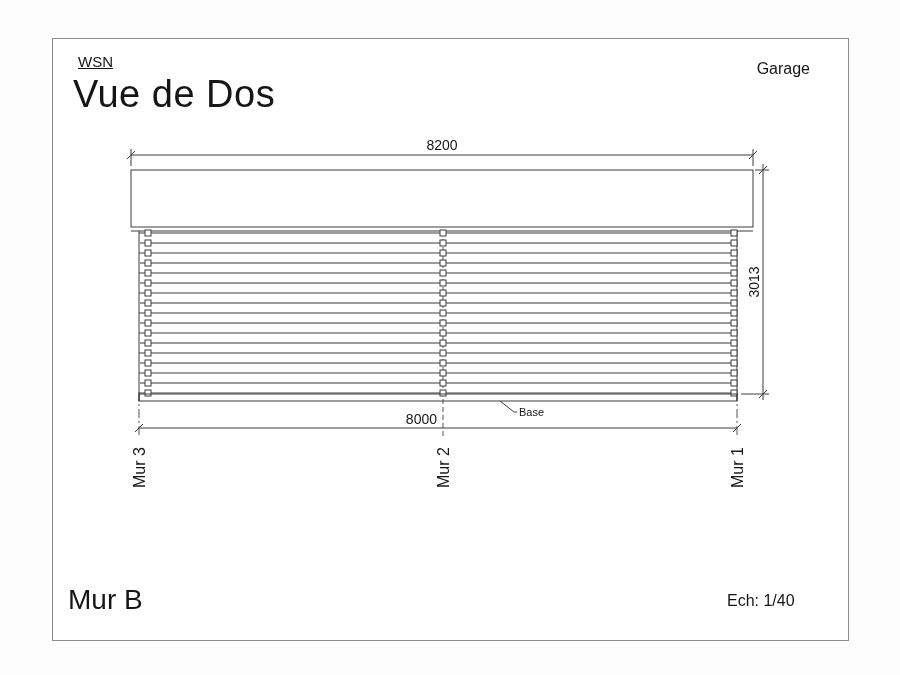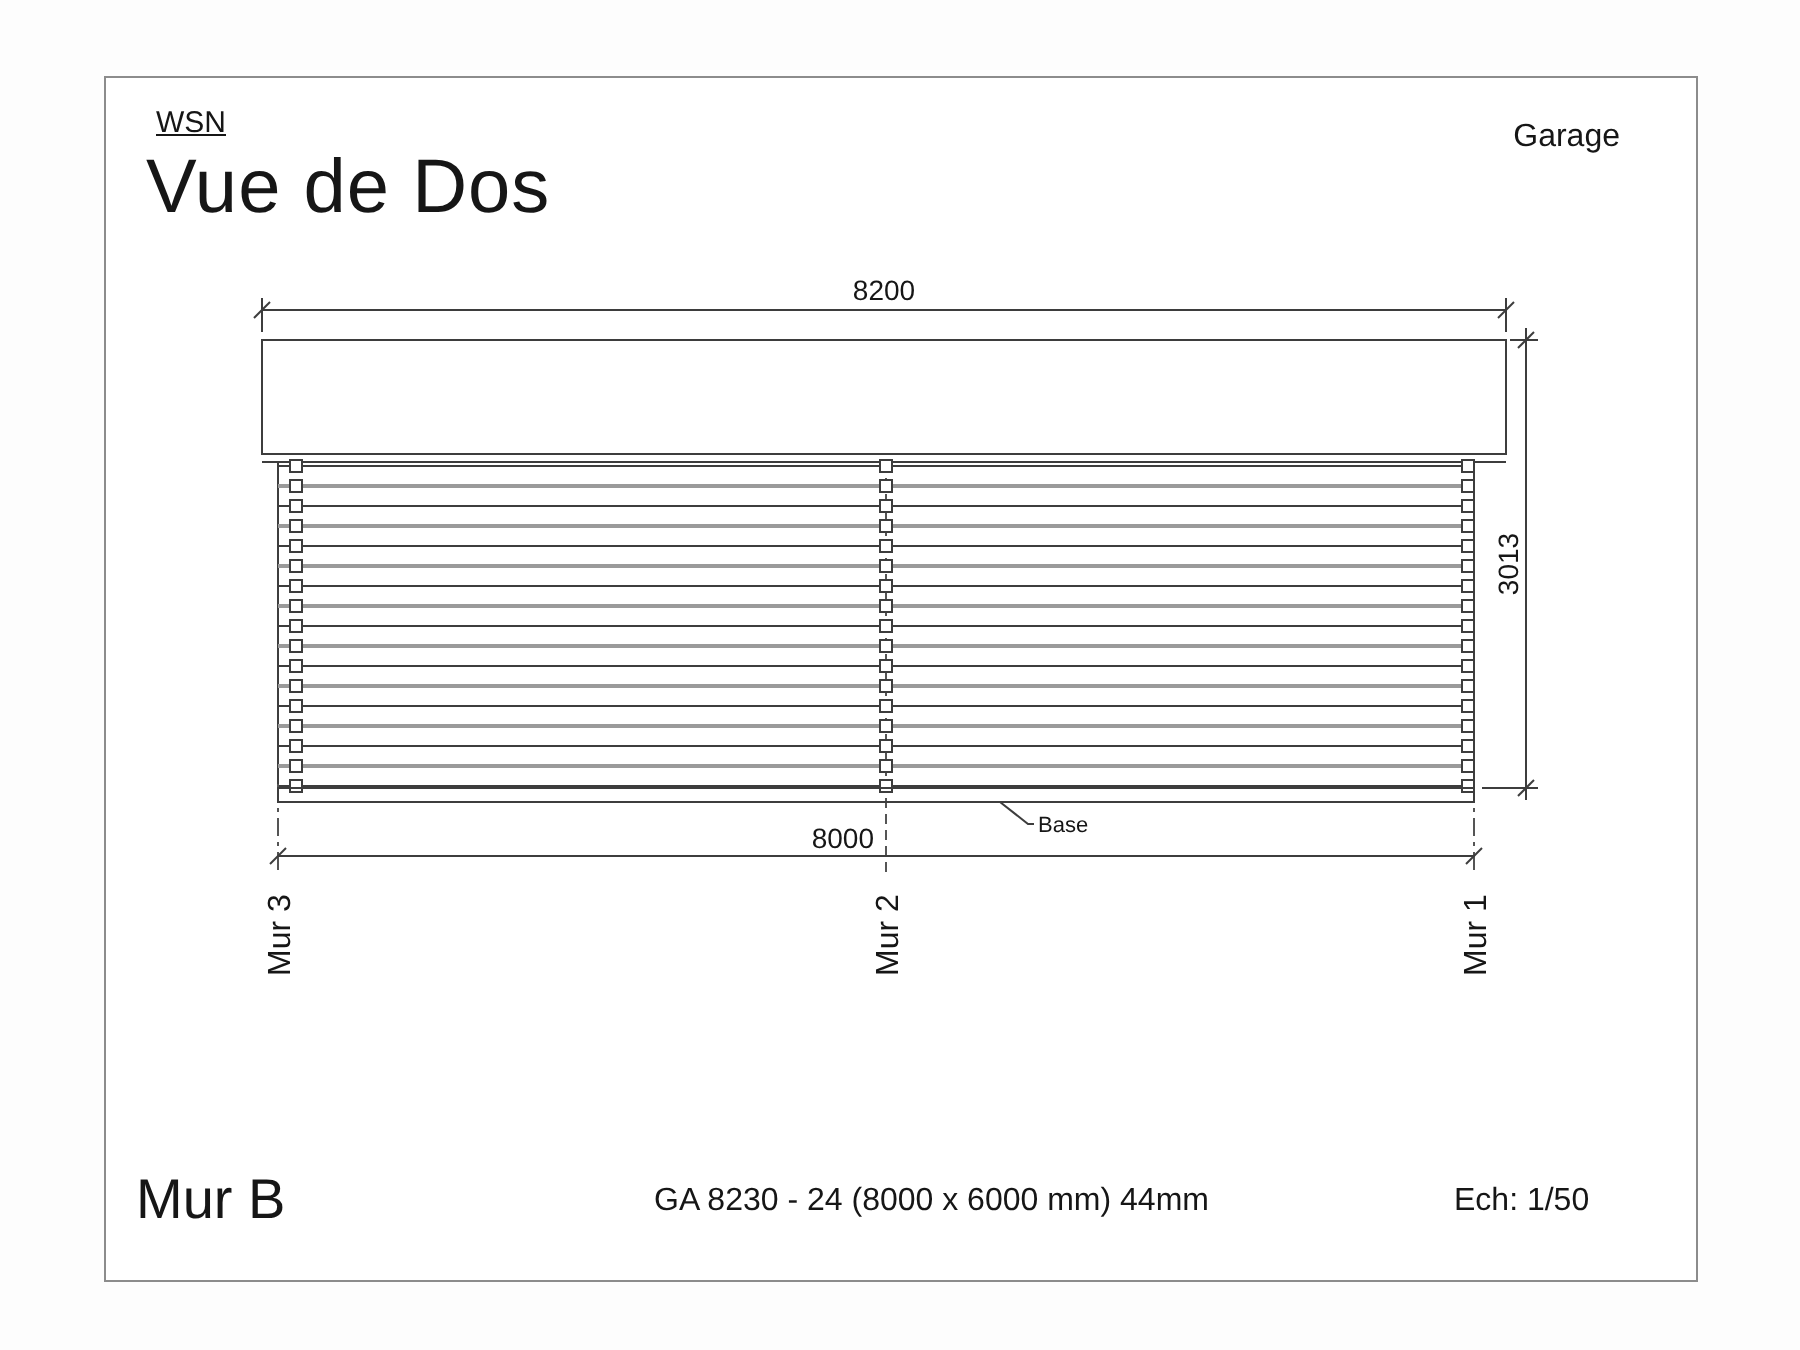--- a/index.html
+++ b/index.html
@@ -183,7 +183,6 @@
   </svg>
 
   <div class="txt footer-left">Mur B</div>
-  <div class="txt footer-center">GA 8230 - 24 (8000 x 6000 mm) 44mm</div>
   <div class="txt footer-right">Ech: 1/50</div>
 </div>
 

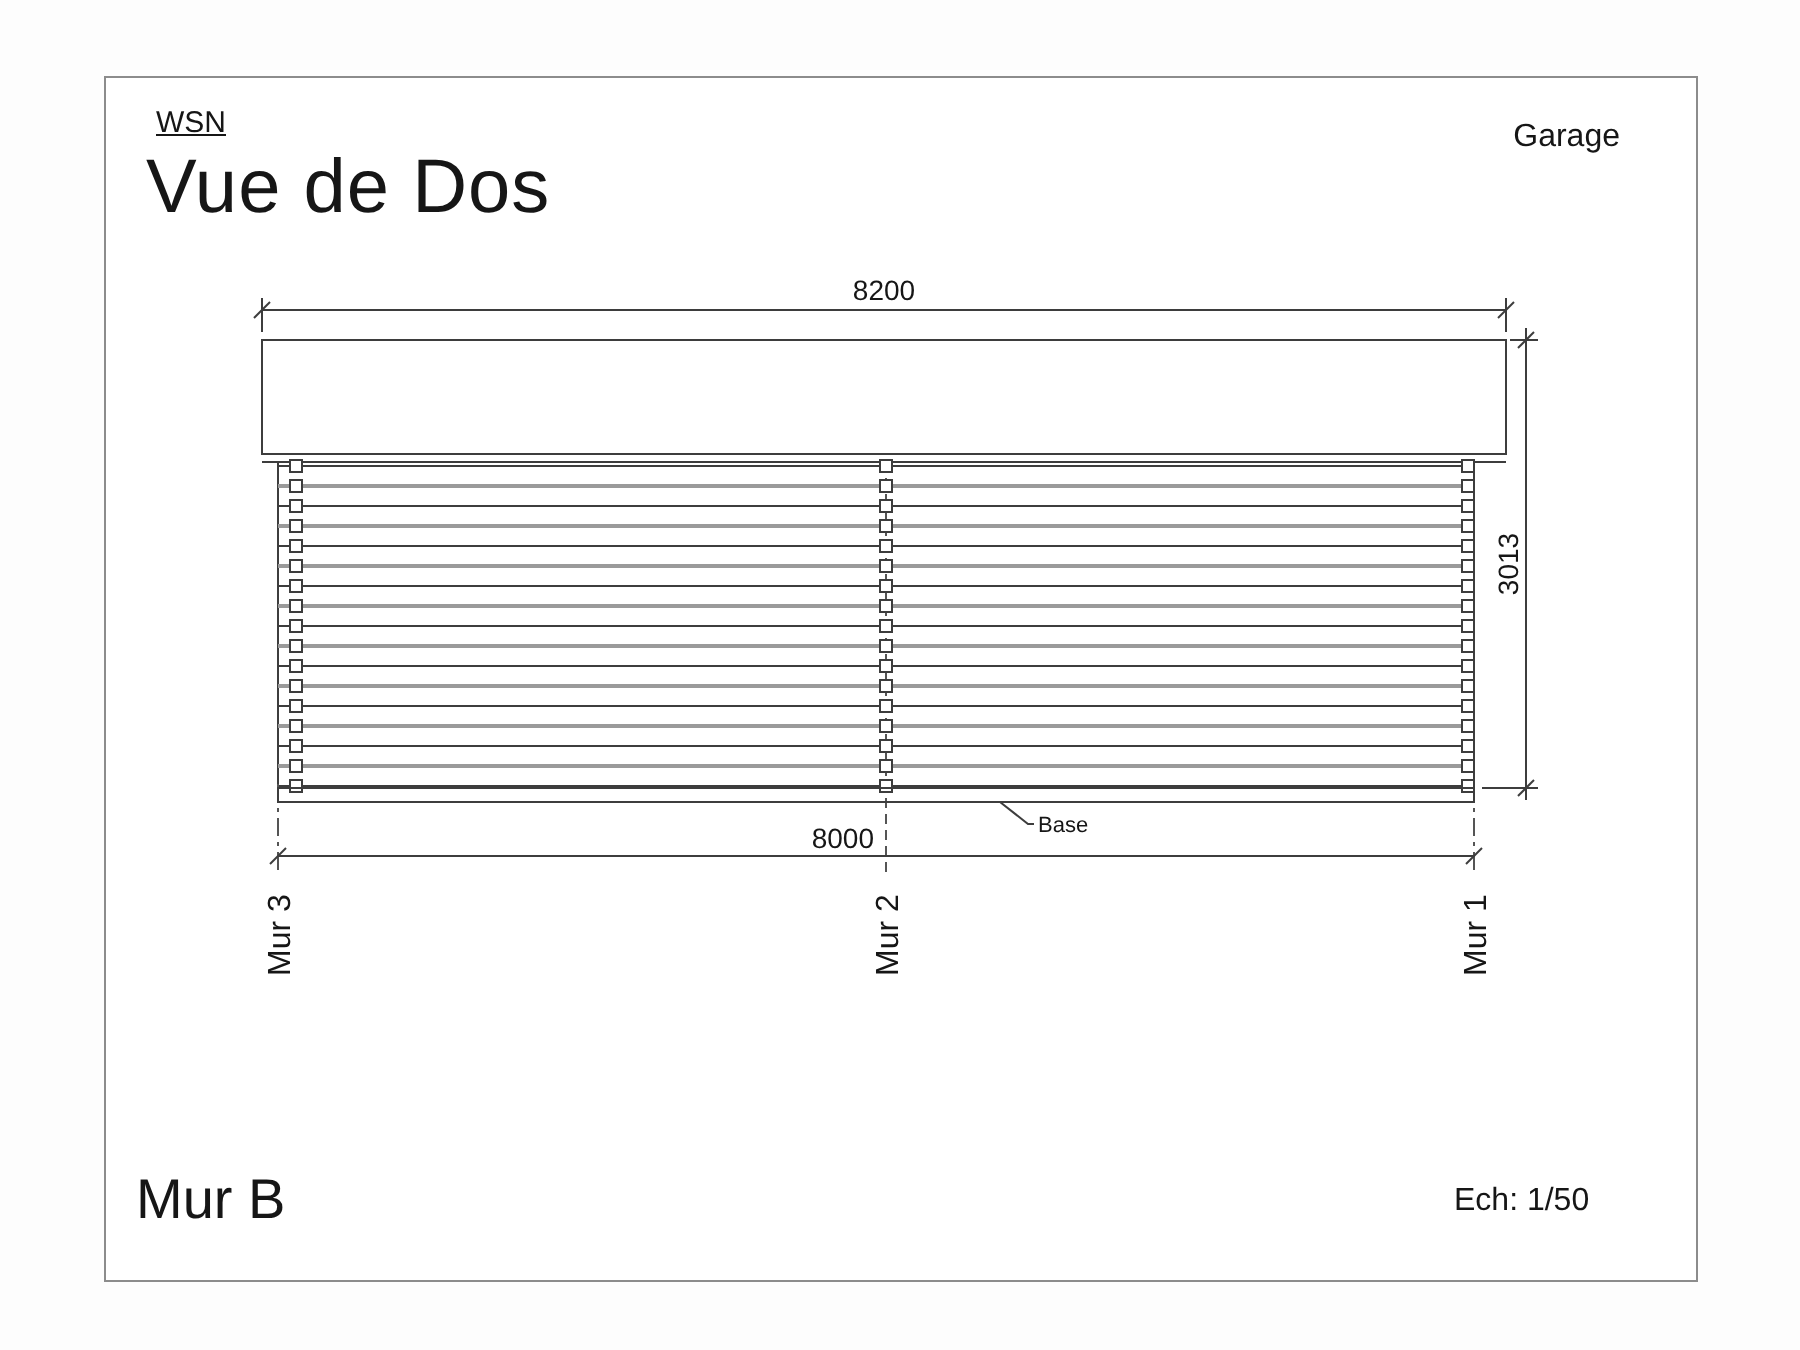--- a/index.html
+++ b/index.html
@@ -183,7 +183,7 @@
   </svg>
 
   <div class="txt footer-left">Mur B</div>
-  <div class="txt footer-right">Ech: 1/50</div>
+  <div class="txt footer-right">Ech: 1/40</div>
 </div>
 
 </body></html>

